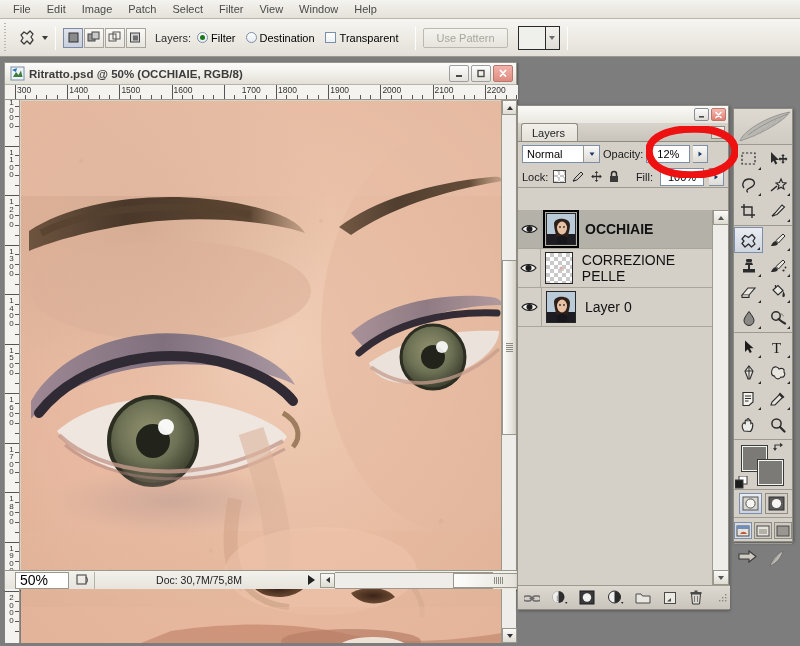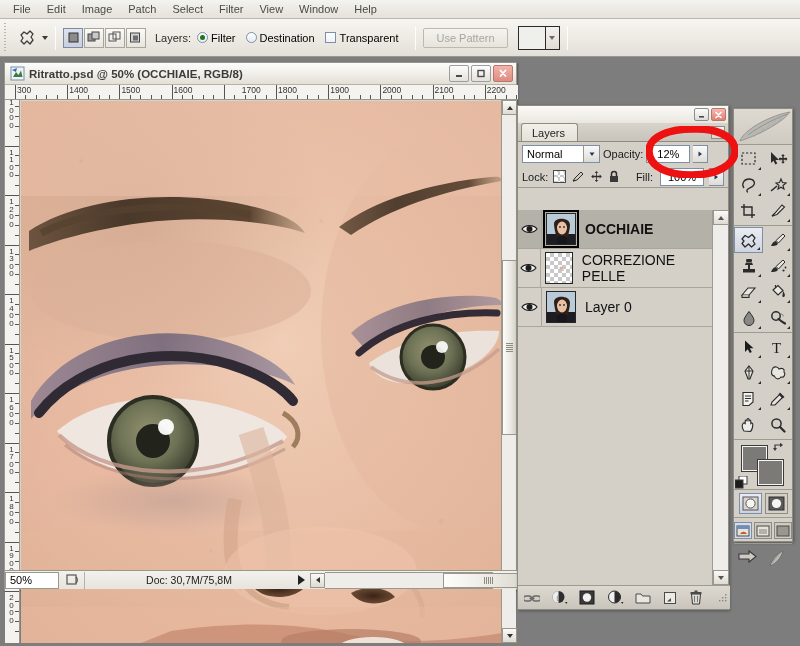--- a/index.html
+++ b/index.html
@@ -152,7 +152,7 @@
   }
   .st-zoom{
     width:54px;height:17px;background:#fff;border:1px solid #9a978c;
-    display:flex;align-items:center;padding-left:4px;font-size:11px;margin-left:0;
+    display:flex;align-items:center;padding-left:4px;font-size:14px;margin-left:10px;
   }
   .st-prev{ width:26px;height:17px;display:flex;align-items:center;justify-content:center;
             border-right:1px solid #b5b2a7; }

